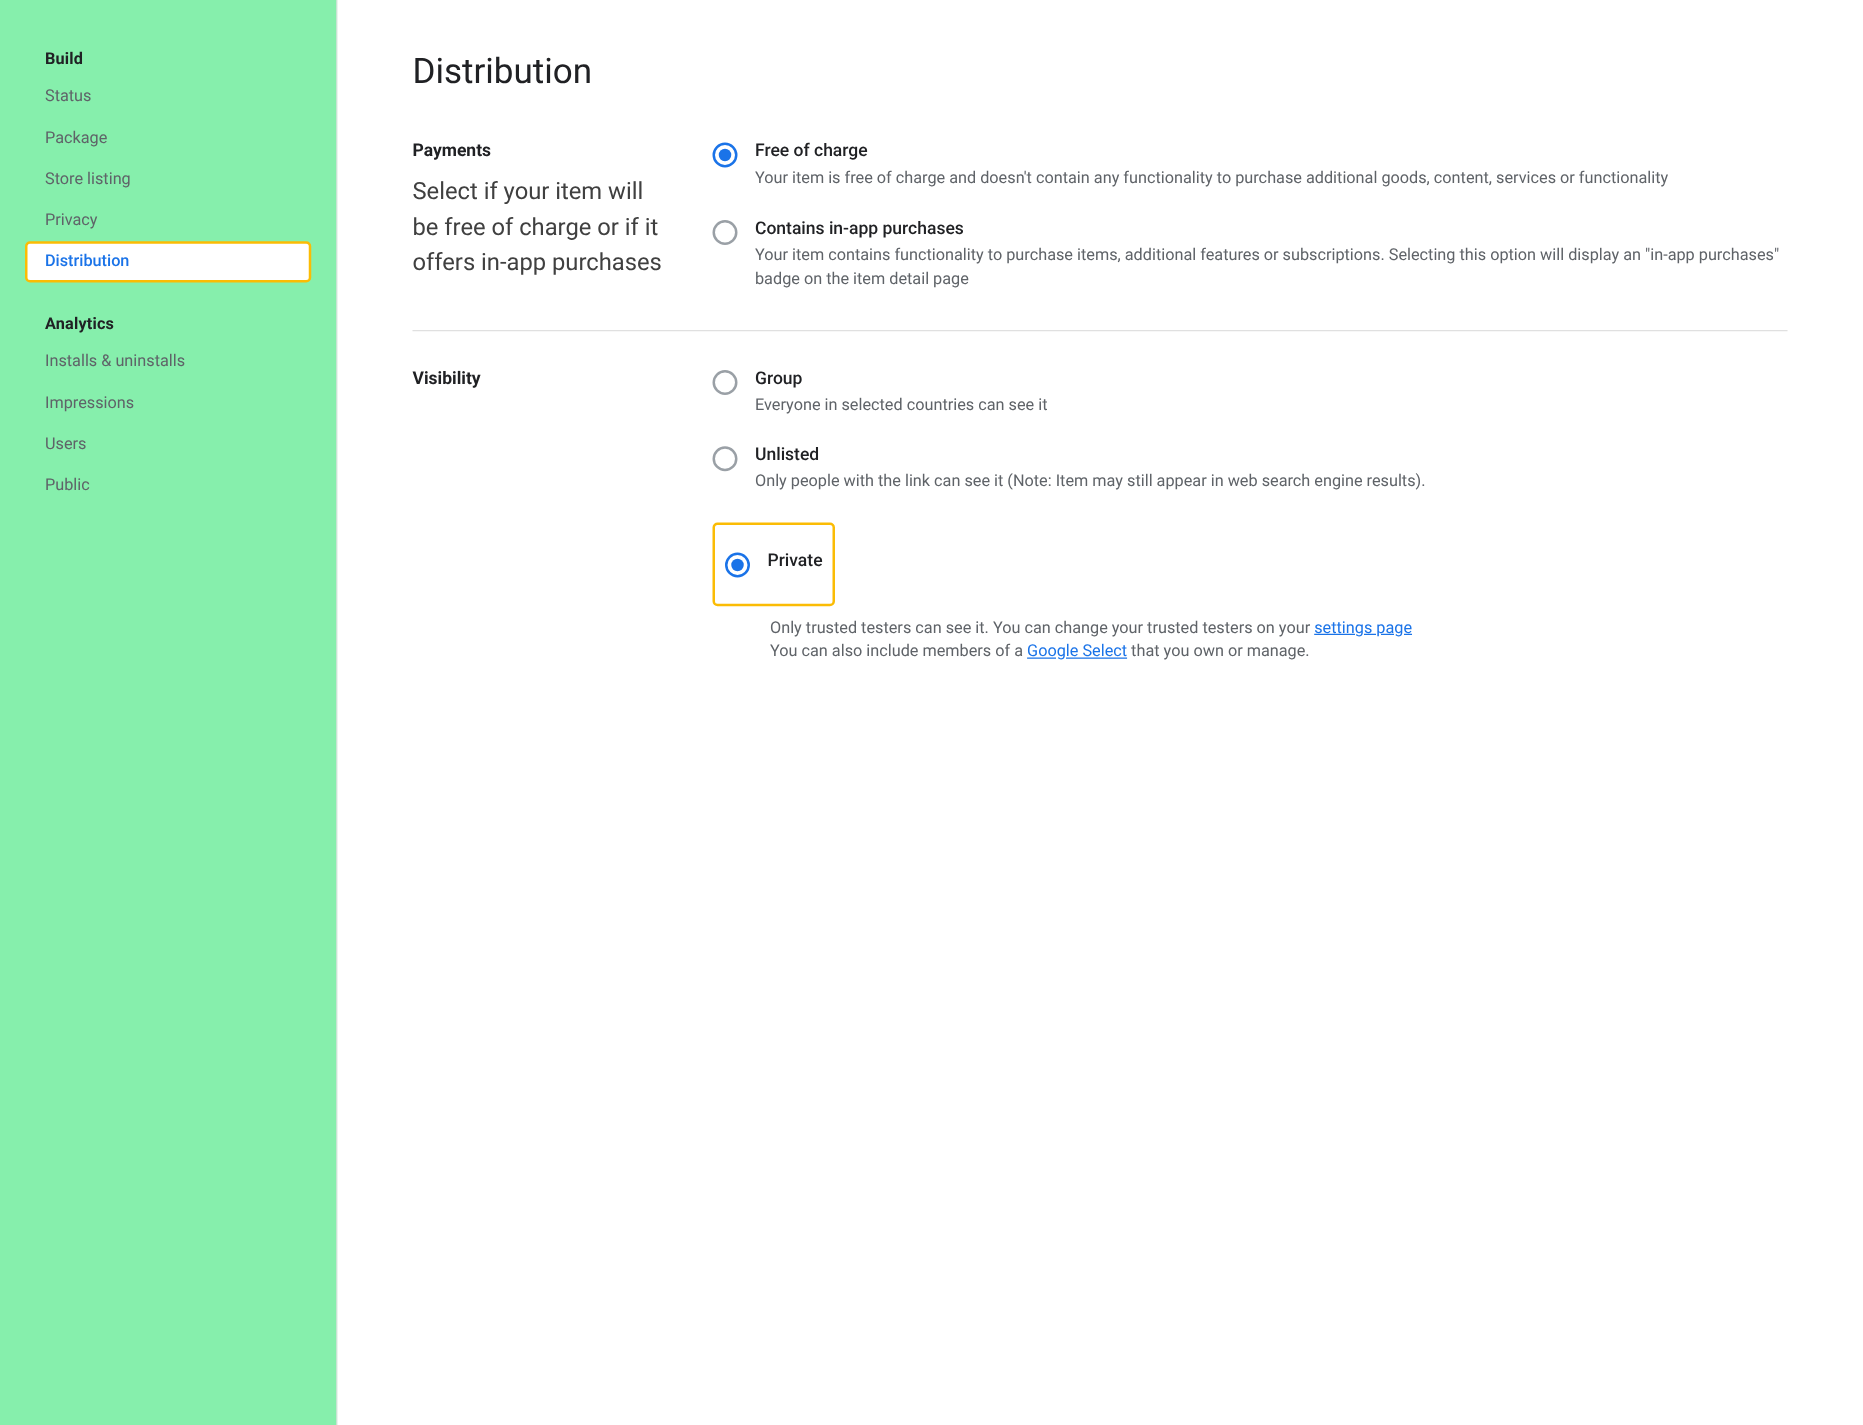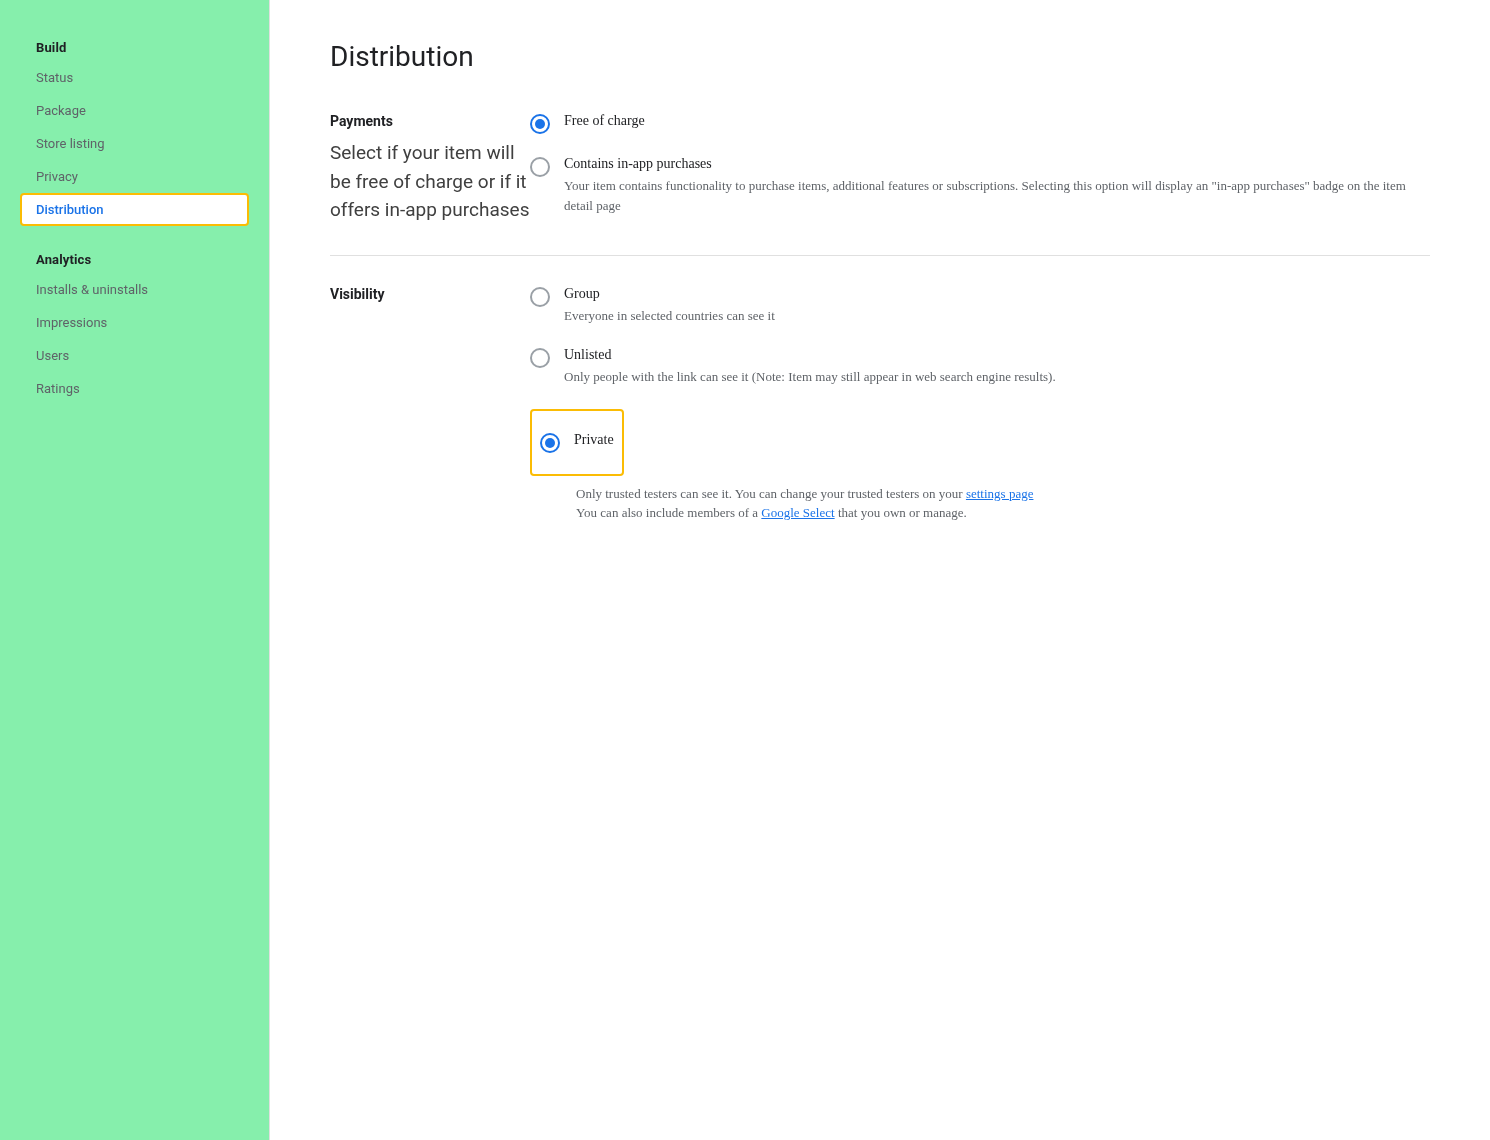--- a/index.html
+++ b/index.html
@@ -63,6 +63,7 @@
     
     .section {
       display: flex;
+      gap: 40px;
       padding: 30px 0;
       border-top: 1px solid #e0e0e0;
     }

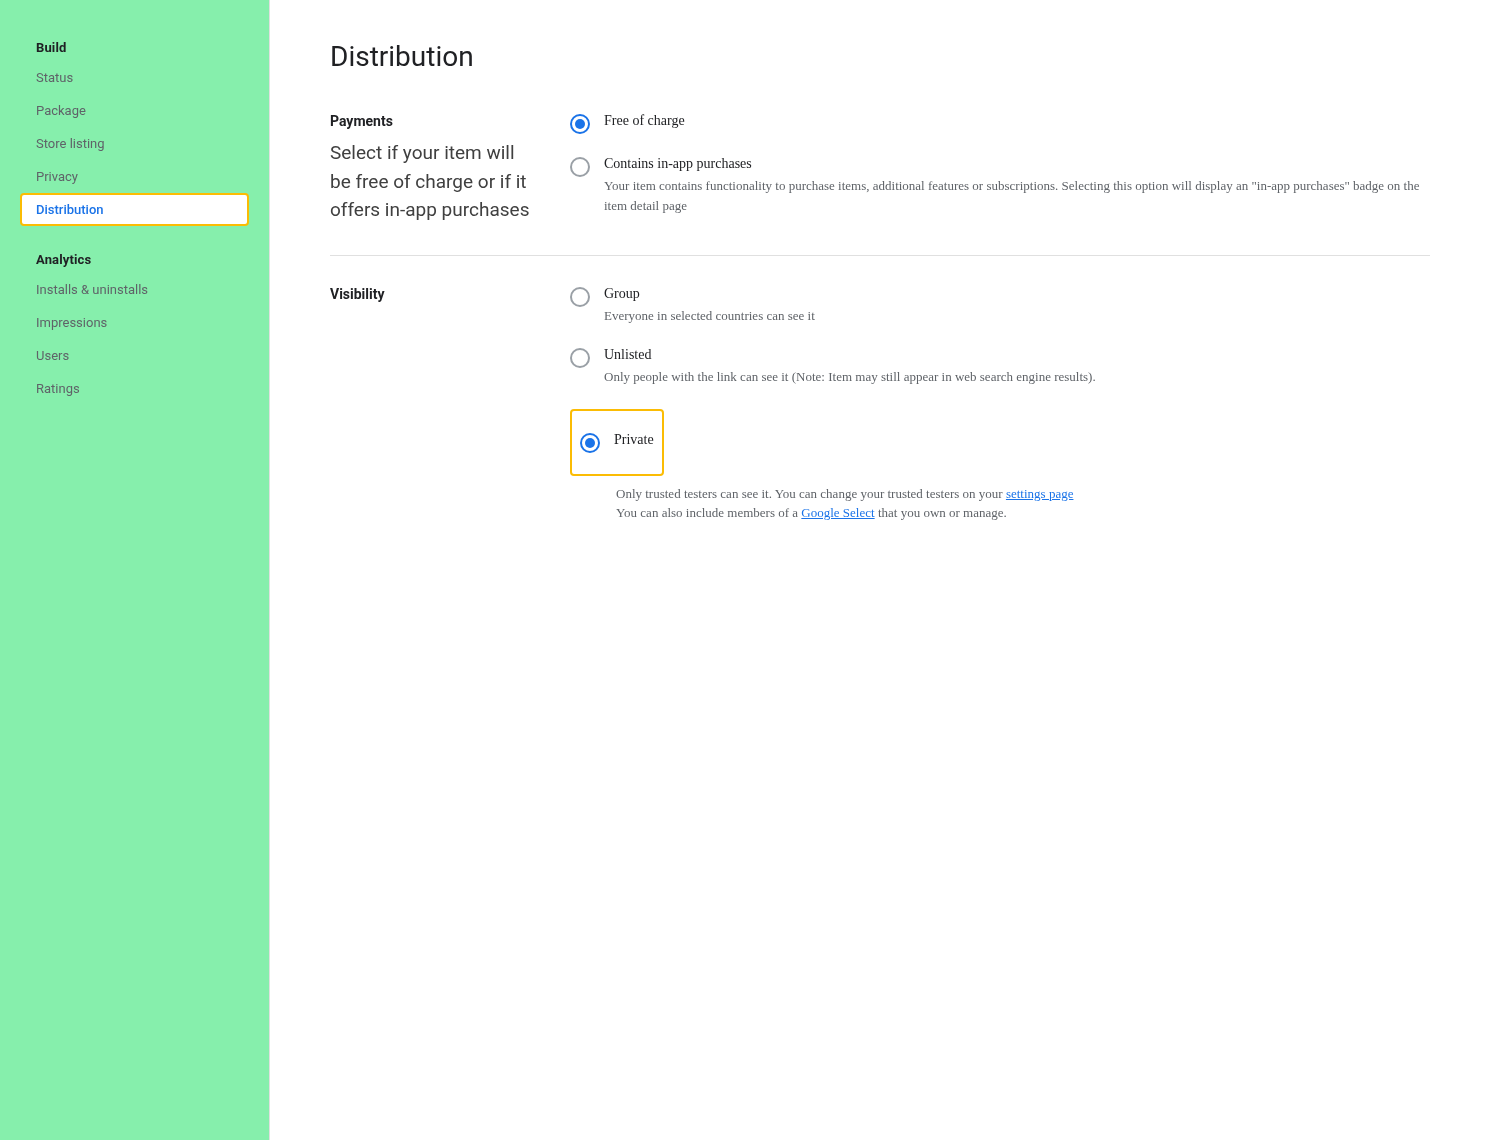--- a/index.html
+++ b/index.html
@@ -90,7 +90,6 @@
 
     .section-content {
       flex: 1;
-      font-family: Liberation Serif, serif;
     }
 
     

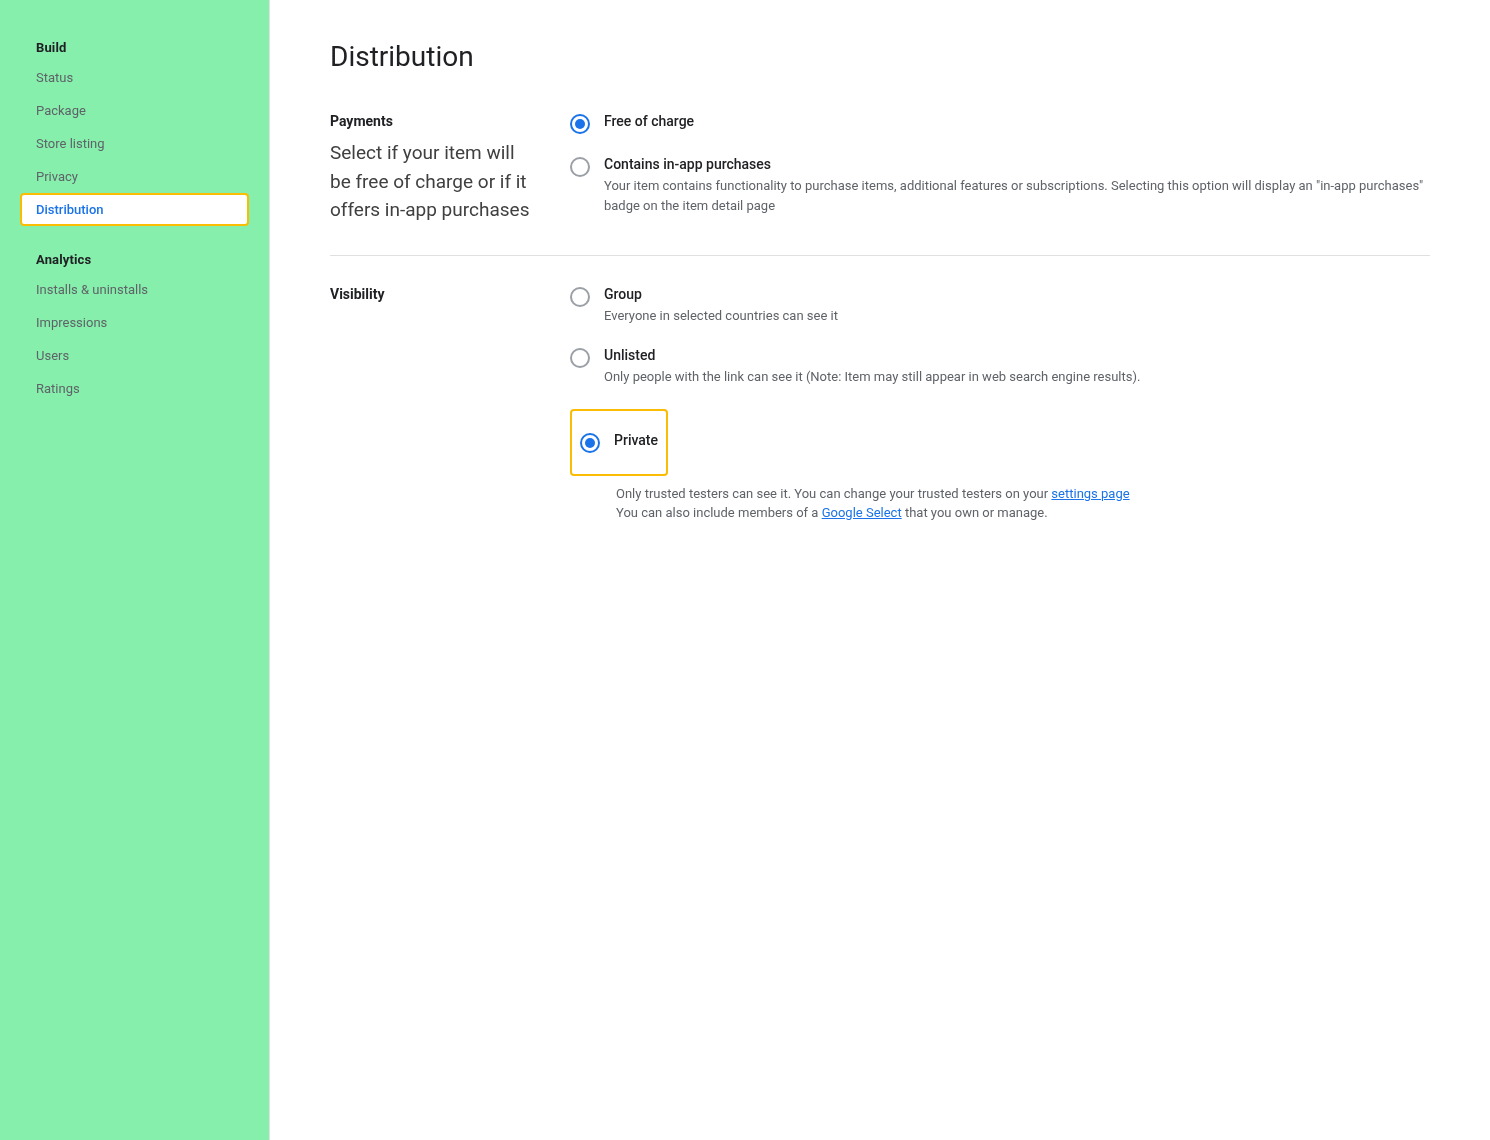--- a/index.html
+++ b/index.html
@@ -189,6 +189,7 @@
         <div class="radio-circle checked"></div>
         <div class="radio-text">
           <div class="radio-label">Free of charge</div>
+          <div class="radio-desc">Your item is free of charge and doesn't contain any functionality to purchase additional goods, content, services or functionality</div>
         </div>
       </div>
 

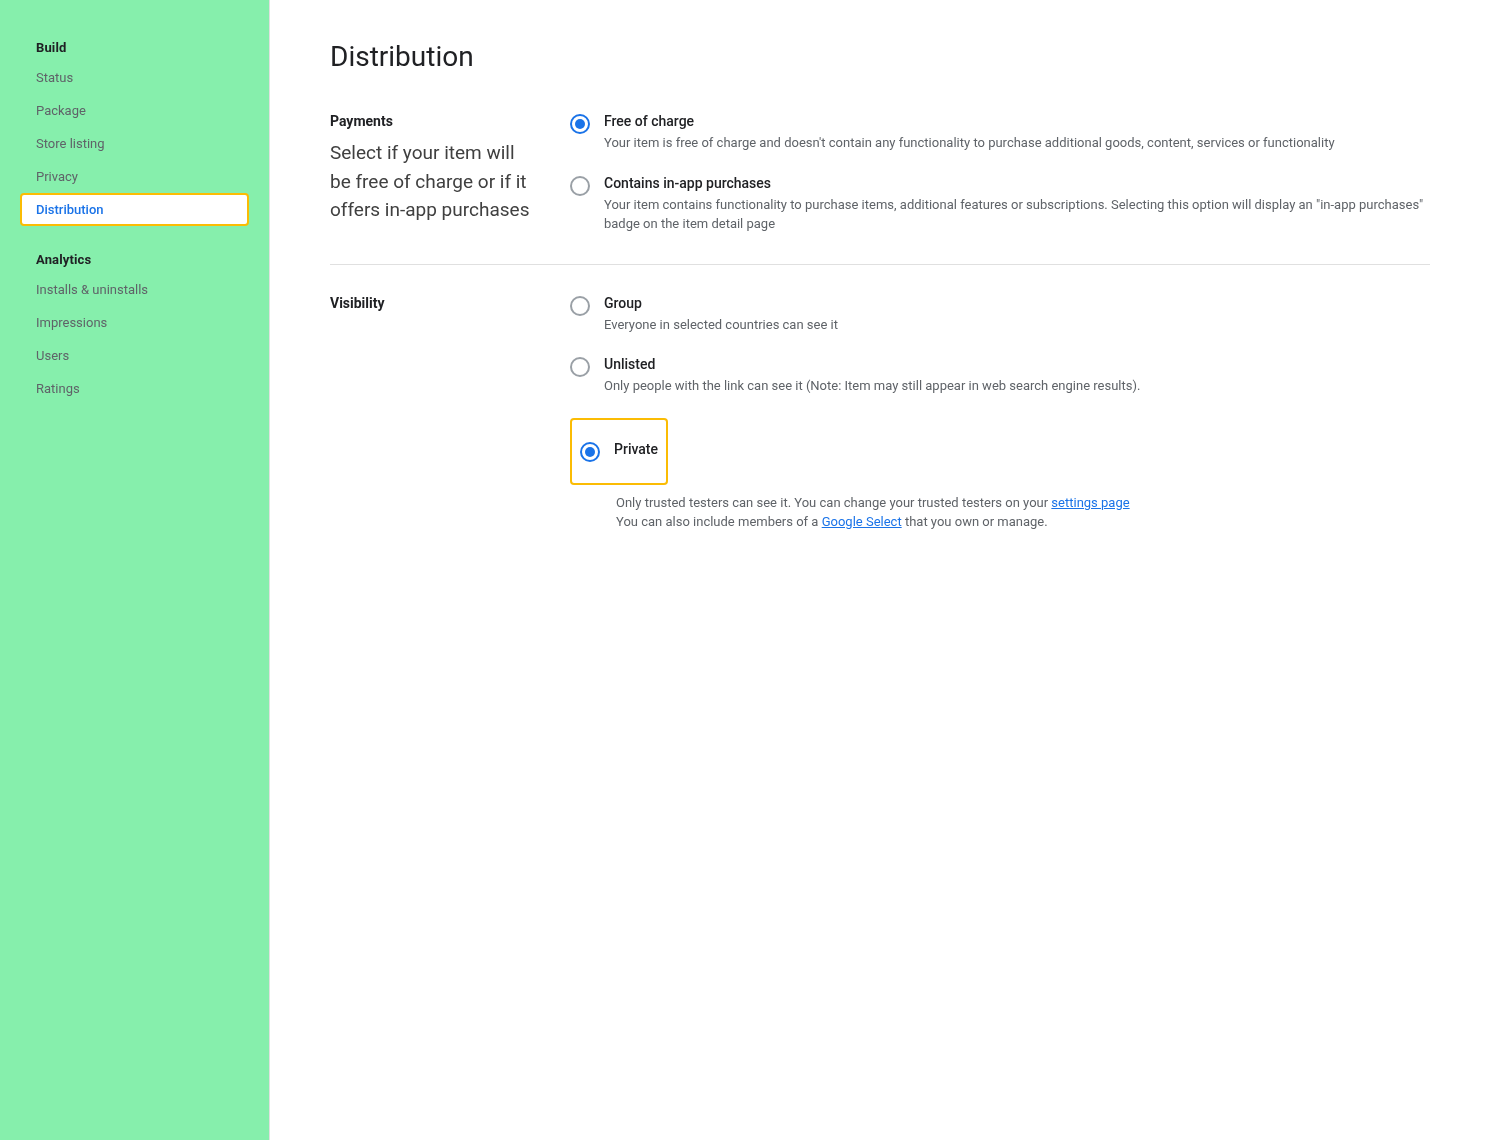--- a/index.html
+++ b/index.html
@@ -171,7 +171,7 @@
     <a class="sidebar-item">Installs &amp; uninstalls</a>
     <a class="sidebar-item">Impressions</a>
     <a class="sidebar-item">Users</a>
-    <a class="sidebar-item">Ratings</a>
+    <a class="sidebar-item">Public</a>
   </div>
 </div>
 

